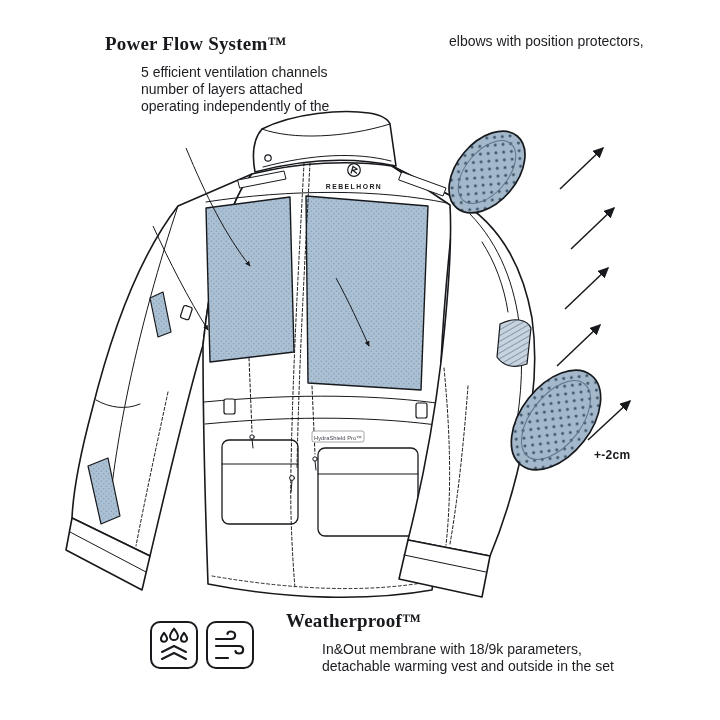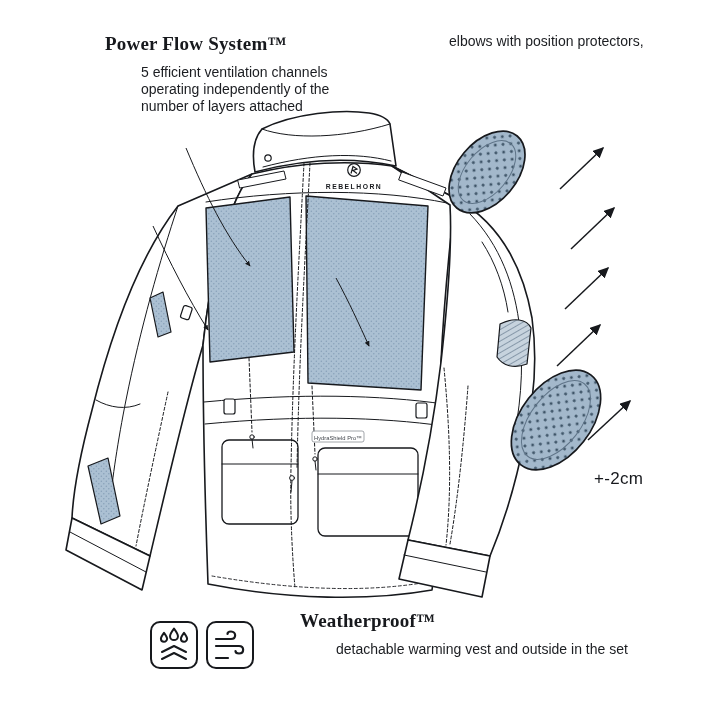--- a/index.html
+++ b/index.html
@@ -155,8 +155,8 @@
     <h3>Power Flow System™</h3>
     <div class="desc">
       <div>5 efficient ventilation channels</div>
+      <div>number of layers attached</div>
       <div>operating independently of the</div>
-      <div>number of layers attached</div>
     </div>
   </div>
 

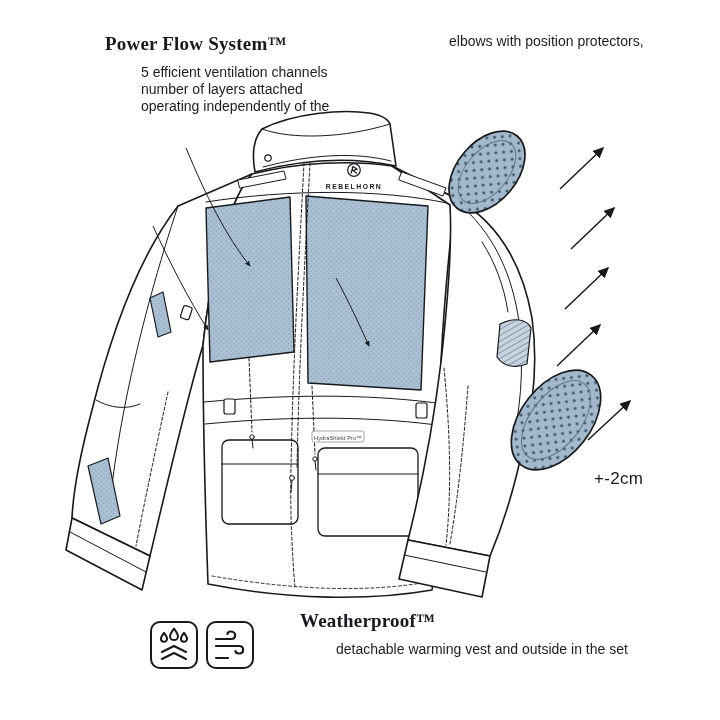--- a/index.html
+++ b/index.html
@@ -17,7 +17,7 @@
   .pf { left:105px; top:33px; width:230px; }
   .ps { left:413px; top:33px; width:240px; }
   .wp { left:300px; top:610px; width:360px; }
-  .adjustment-label { position:absolute; left:594px; top:448px; font-size:17px; font-weight:400; letter-spacing:.3px;margin-top:21px; }
+  .adjustment-label { position:absolute; left:594px; top:448px; font-size:12px; font-weight:700; letter-spacing:.3px; }
   .icon-box {
     position:absolute; width:48px; height:48px;
     border:2.5px solid #17191d; border-radius:10px;

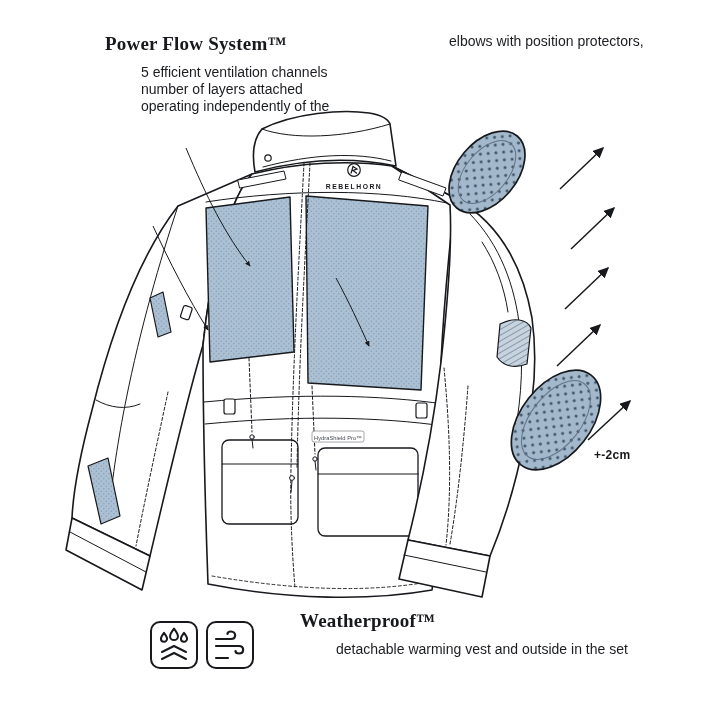--- a/index.html
+++ b/index.html
@@ -16,7 +16,7 @@
   .feature .desc div { font-size:14px; line-height:17px; color:#1b1d21;margin-left:36px; }
   .pf { left:105px; top:33px; width:230px; }
   .ps { left:413px; top:33px; width:240px; }
-  .wp { left:300px; top:610px; width:360px; }
+  .wp { left:286px; top:610px; width:360px; }
   .adjustment-label { position:absolute; left:594px; top:448px; font-size:12px; font-weight:700; letter-spacing:.3px; }
   .icon-box {
     position:absolute; width:48px; height:48px;

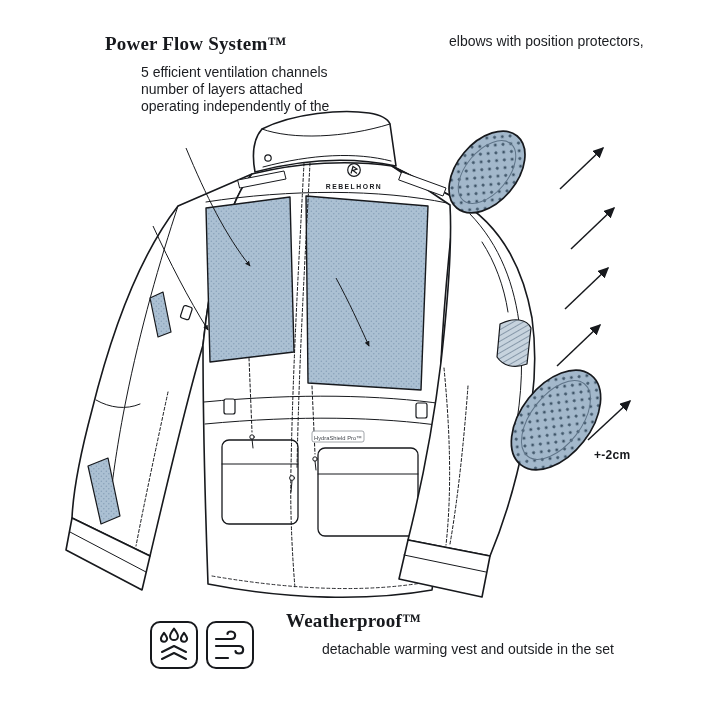--- a/index.html
+++ b/index.html
@@ -192,6 +192,7 @@
   <div class="feature wp">
     <h3>Weatherproof™</h3>
     <div class="desc">
+      <div>In&amp;Out membrane with 18/9k parameters,</div>
       <div>detachable warming vest and outside in the set</div>
     </div>
   </div>

